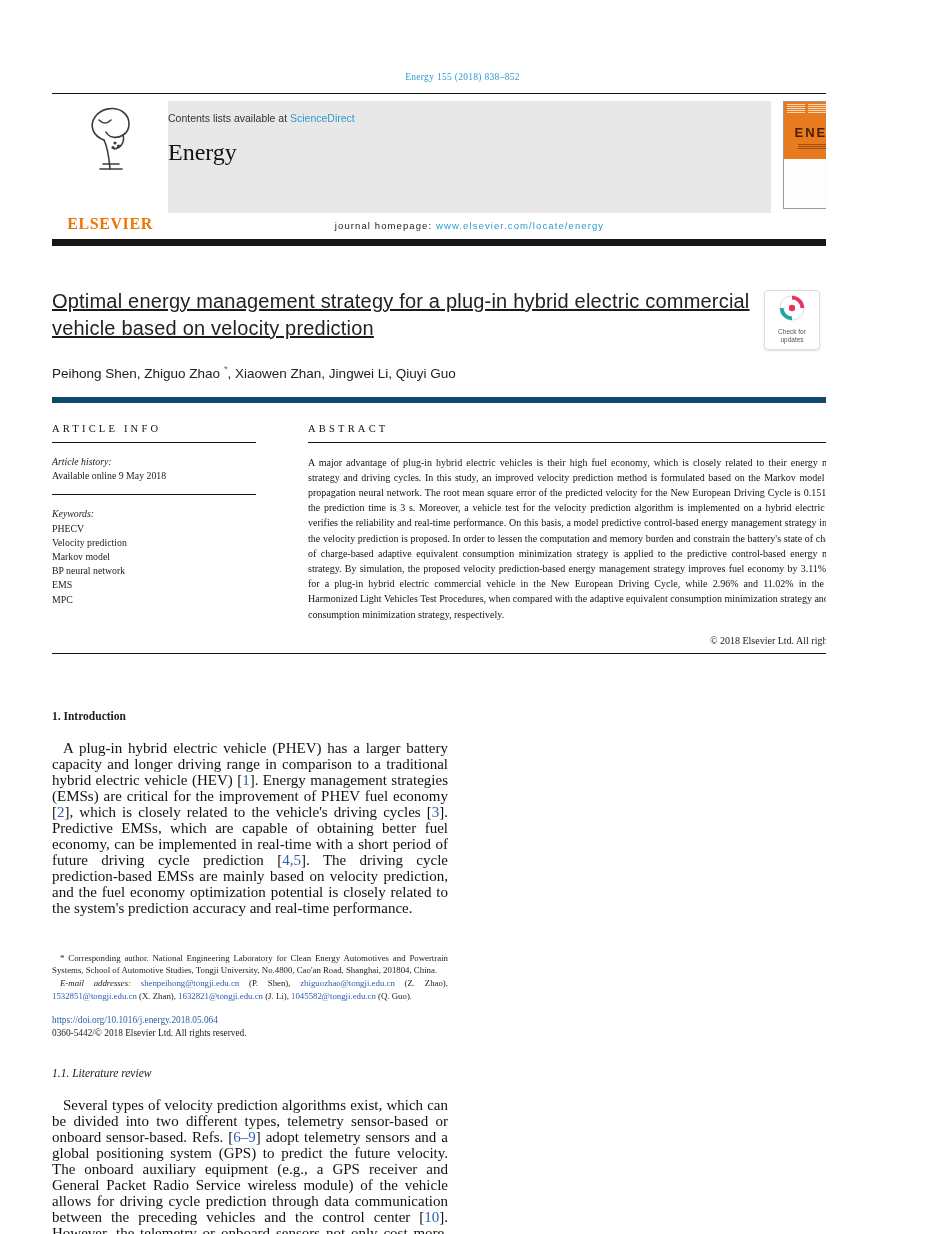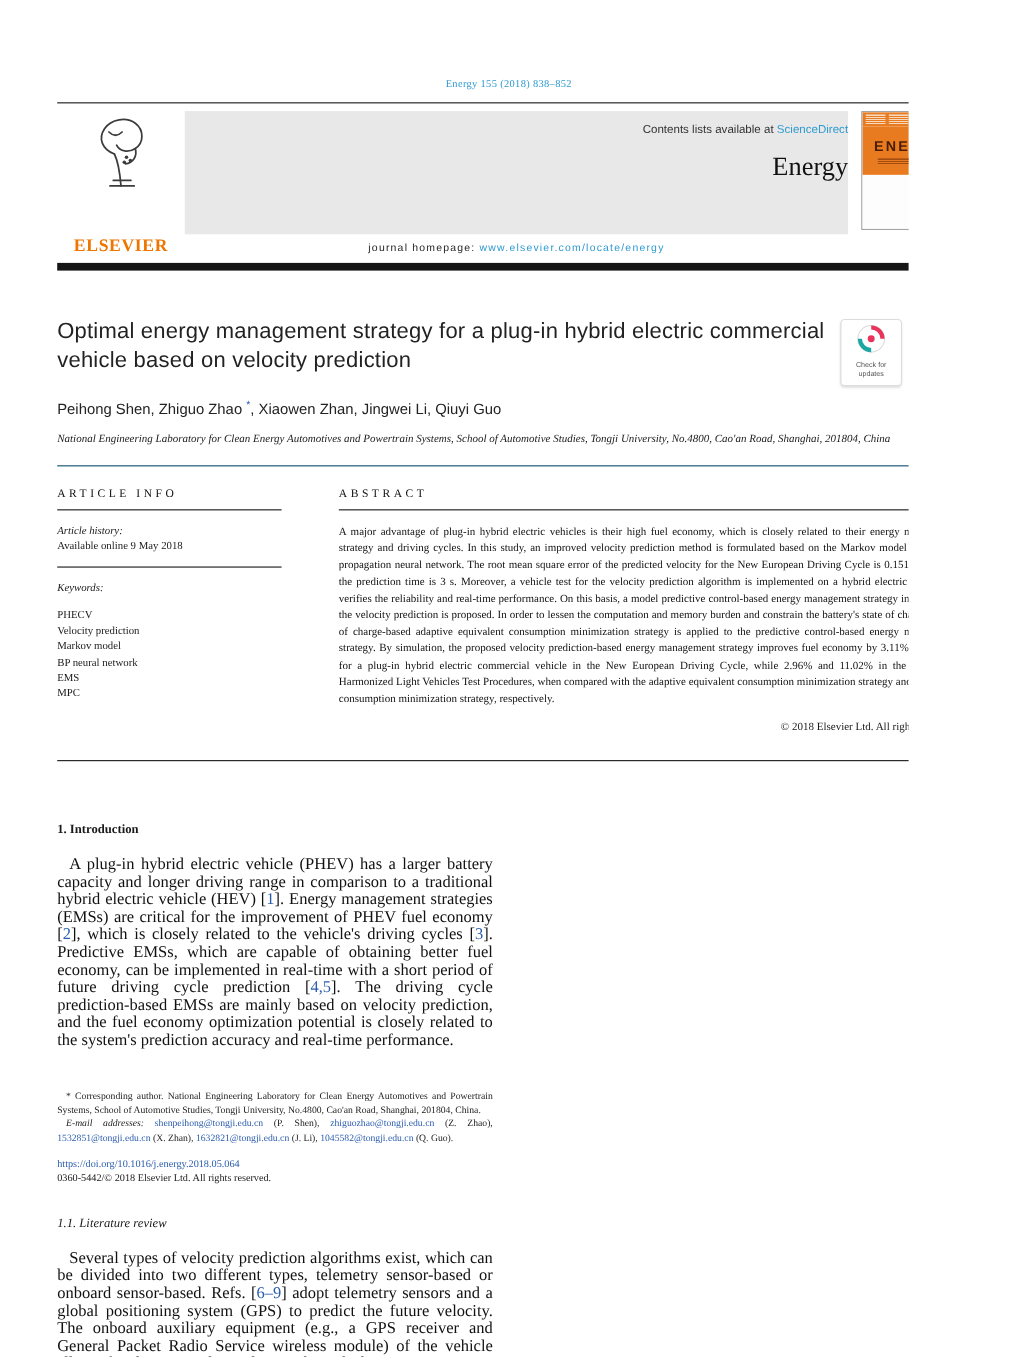--- a/index.html
+++ b/index.html
@@ -22,7 +22,7 @@
   .elsevier-word{font-family:"Liberation Serif",serif;font-weight:bold;color:#ee7500;
                  font-size:16px;letter-spacing:.6px;}
   .banner-col{flex:1;display:flex;flex-direction:column;min-width:0;}
-  .banner-gray{background:#e8e8e8;text-align:right;padding:11px 0 16px;flex:1;}
+  .banner-gray{background:#e8e8e8;text-align:left;padding:11px 0 16px;flex:1;}
   .contents-line{font-family:"Liberation Sans",sans-serif;font-size:10.5px;color:#333;}
   .journal-name{font-family:"Liberation Serif",serif;font-size:24px;color:#111;margin-top:15px;}
   .homepage-line{font-family:"Liberation Sans",sans-serif;font-size:9.5px;letter-spacing:1.1px;

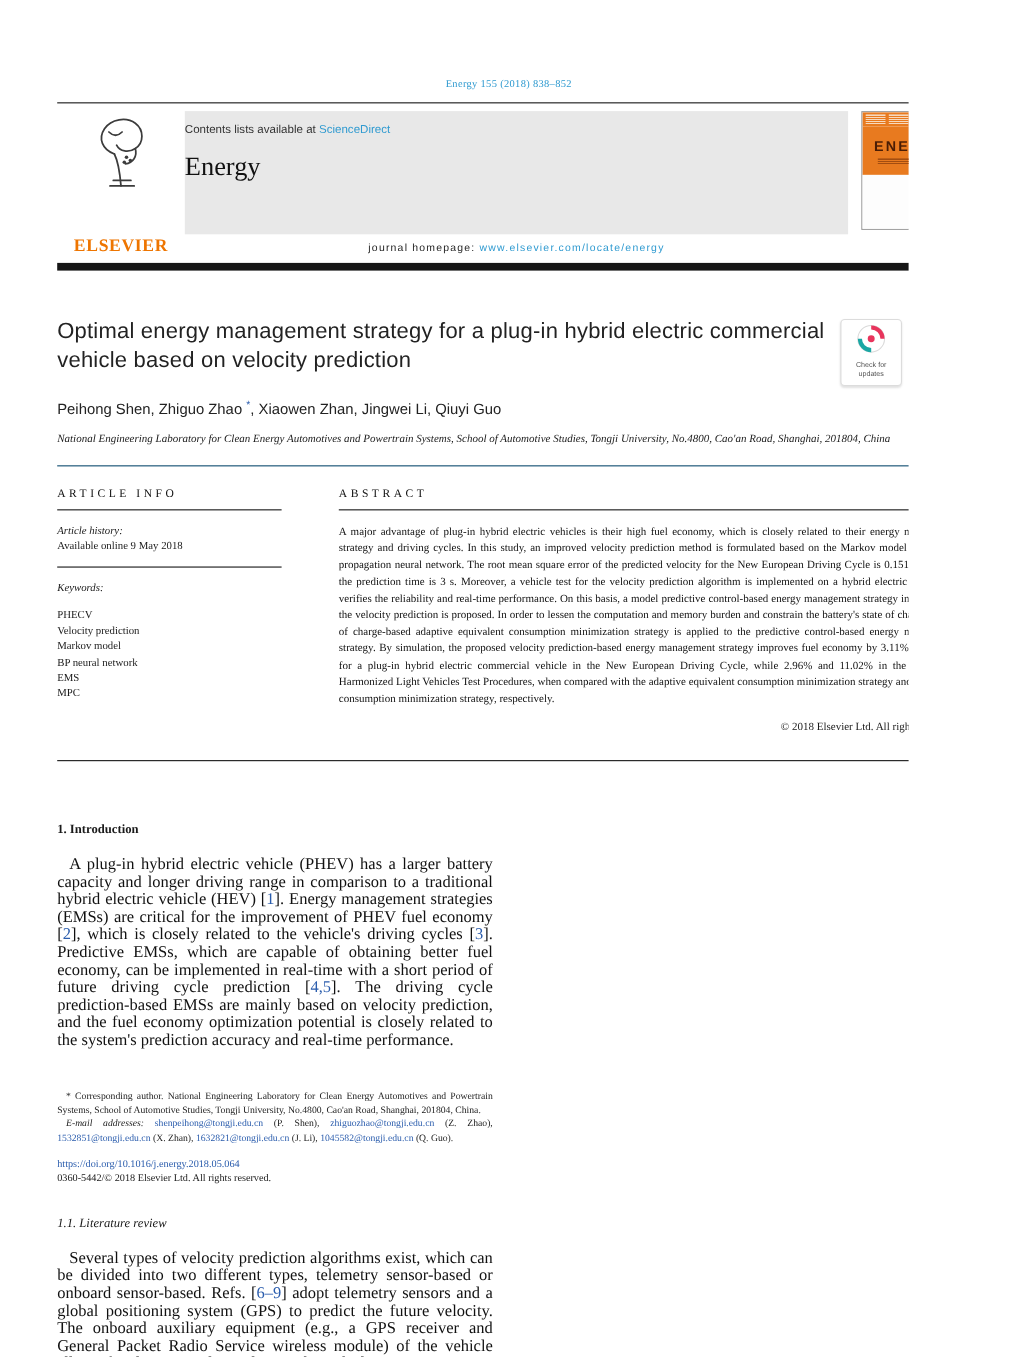--- a/index.html
+++ b/index.html
@@ -45,7 +45,7 @@
   .black-bar{height:7px;background:#161616;margin-top:6px;}
 
   
-  .title-block{position:relative;margin-top:42px;}
+  .title-block{position:relative;margin-top:42px;text-decoration:underline;}
   h1.article-title{margin:0;max-width:700px;font-family:"Liberation Sans",sans-serif;
       font-weight:normal;font-size:20px;line-height:27px;color:#222;letter-spacing:.2px;}
   .check-badge{position:absolute;top:2px;right:53px;width:50px;padding:3px 2px 4px;

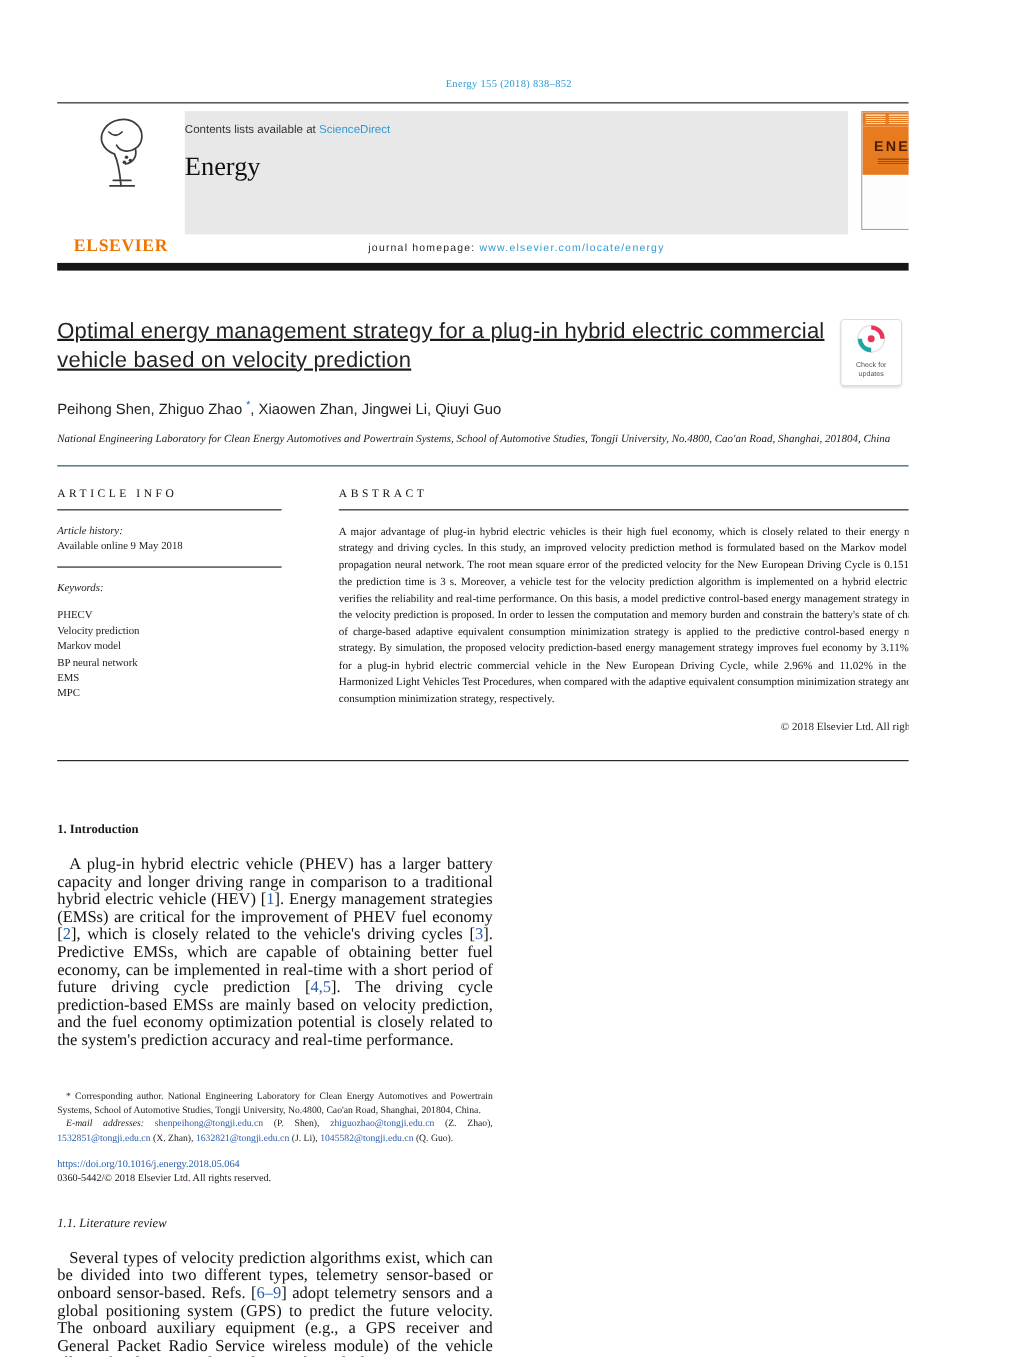--- a/index.html
+++ b/index.html
@@ -161,7 +161,6 @@
 
     <div class="authors">Peihong Shen, Zhiguo Zhao <sup class="link">*</sup>, Xiaowen Zhan, Jingwei Li, Qiuyi Guo</div>
 
-    <div class="affiliation">National Engineering Laboratory for Clean Energy Automotives and Powertrain Systems, School of Automotive Studies, Tongji University, No.4800, Cao'an Road, Shanghai, 201804, China</div>
 
     <div class="info-section">
       <div class="info-left">

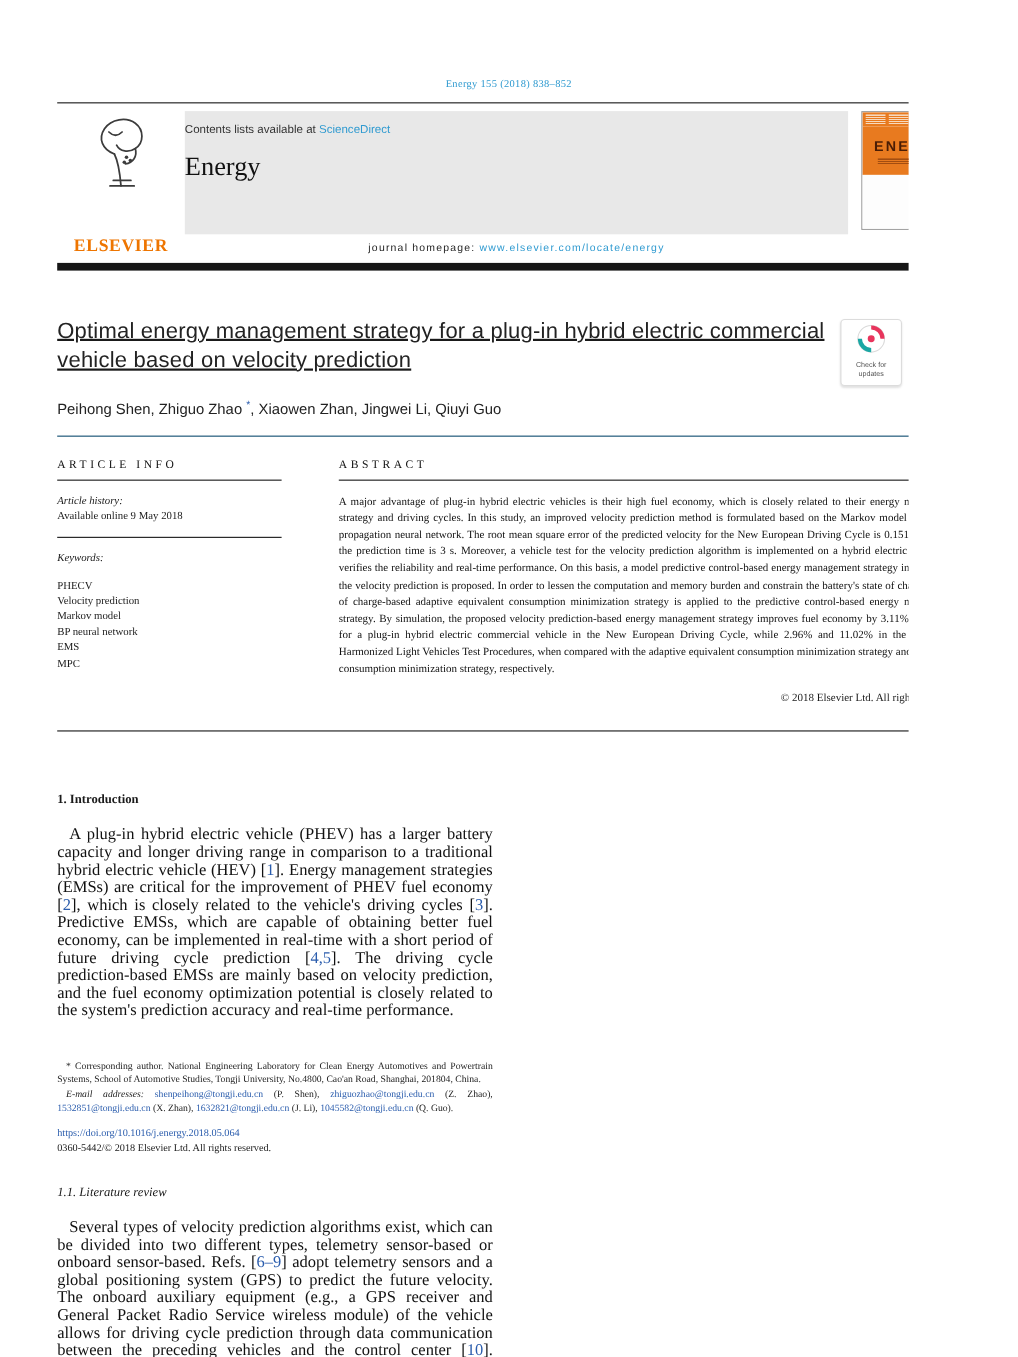--- a/index.html
+++ b/index.html
@@ -57,8 +57,8 @@
   .affiliation{margin-top:12px;font-style:italic;font-size:10px;line-height:1.55;max-width:805px;}
 
   
-  .info-section{margin-top:16px;border-top:1px solid #0c4a6e;border-bottom:1px solid #141414;
-      display:flex;gap:52px;padding:20px 0 24px;}
+  .info-section{margin-top:16px;border-top:6px solid #0c4a6e;border-bottom:1px solid #141414;
+      display:flex;gap:52px;padding:20px 0 7px;}
   .info-left{width:204px;flex:none;}
   .info-right{flex:1;min-width:0;}
   .sec-heading{font-size:10.5px;letter-spacing:3.2px;padding-bottom:8px;

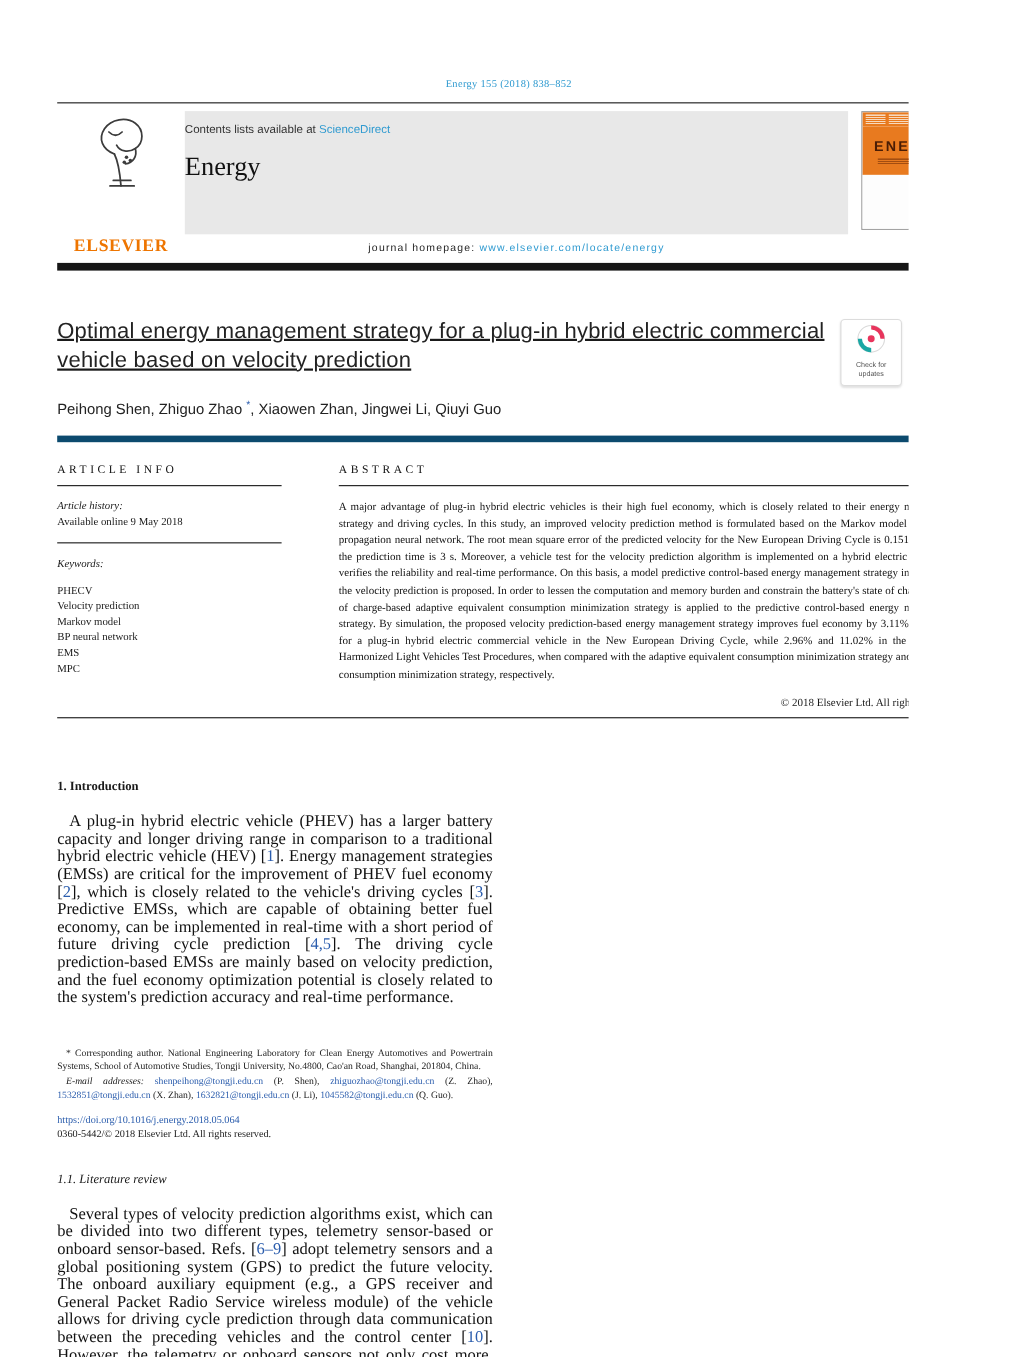--- a/index.html
+++ b/index.html
@@ -67,7 +67,7 @@
   .hist-value{font-size:9.8px;margin-top:3px;}
   .info-divider{border:0;border-top:1px solid #141414;margin:13px 0 0;}
   .keyword{font-size:9.8px;line-height:1.45;}
-  .kw-list{margin-top:13px;}
+  .kw-list{margin-top:3px;}
   .abstract-text{font-size:10px;line-height:15.2px;text-align:justify;margin-top:12px;color:#111;}
   .copyright{font-size:10px;text-align:right;margin-top:13px;}
 

